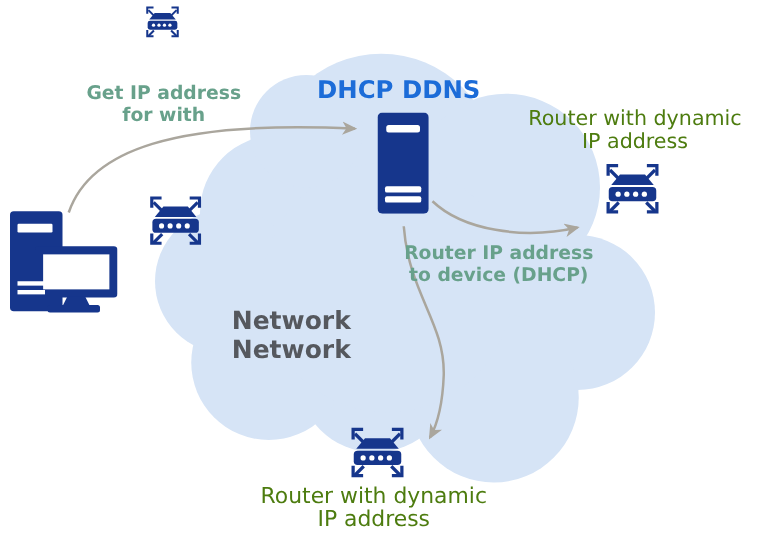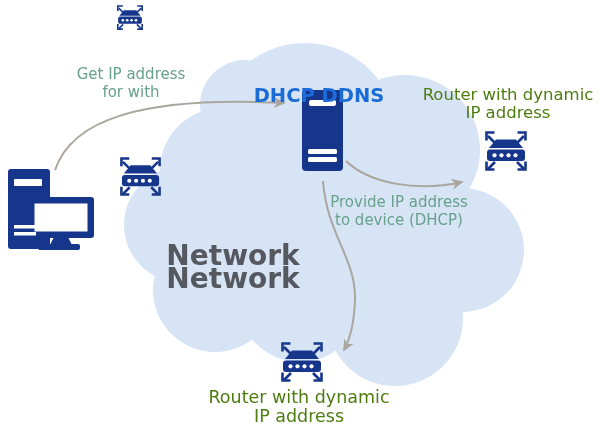--- a/index.html
+++ b/index.html
@@ -12,7 +12,7 @@
   .label{position:absolute;text-align:center;white-space:nowrap;}
   .label div{white-space:nowrap;}
   .blue-label{color:#4d7c0f;font-weight:normal;font-size:16.5px;line-height:18px;}
-  .green-label{color:#68a18b;font-weight:400;font-size:15px;line-height:17.5px;}
+  .green-label{color:#68a18b;font-weight:700;font-size:15px;line-height:17.5px;}
   .server-title{color:#1c6cd8;font-weight:bold;font-size:19.5px;line-height:22px;margin-top:24px;}
   .cloud-title{color:#55585e;font-weight:bold;font-size:28px;line-height:22.5px;}
   svg{display:block;}

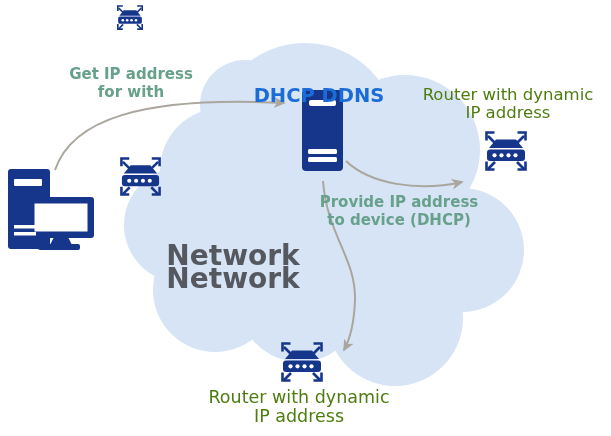--- a/index.html
+++ b/index.html
@@ -13,7 +13,7 @@
   .label div{white-space:nowrap;}
   .blue-label{color:#4d7c0f;font-weight:normal;font-size:16.5px;line-height:18px;}
   .green-label{color:#68a18b;font-weight:700;font-size:15px;line-height:17.5px;}
-  .server-title{color:#1c6cd8;font-weight:bold;font-size:19.5px;line-height:22px;margin-top:24px;}
+  .server-title{color:#1c6cd8;font-weight:bold;font-size:19.5px;line-height:22px;}
   .cloud-title{color:#55585e;font-weight:bold;font-size:28px;line-height:22.5px;}
   svg{display:block;}
 </style>

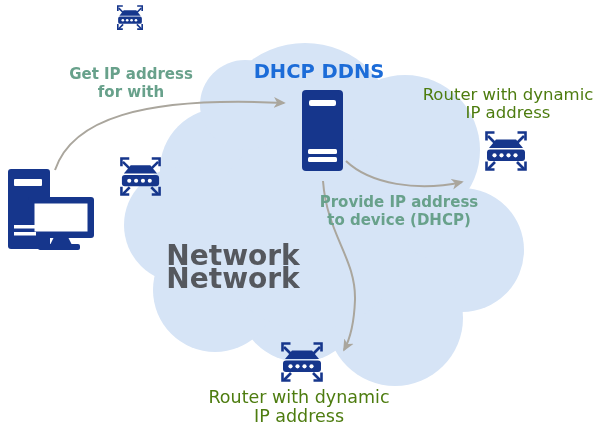--- a/index.html
+++ b/index.html
@@ -167,7 +167,7 @@
   </div>
 
   <div class="label green-label" style="left:299px;top:194px;width:200px;">
-    <div>Provide IP address</div>
+    <div>Router IP address</div>
     <div>to device (DHCP)</div>
   </div>
 

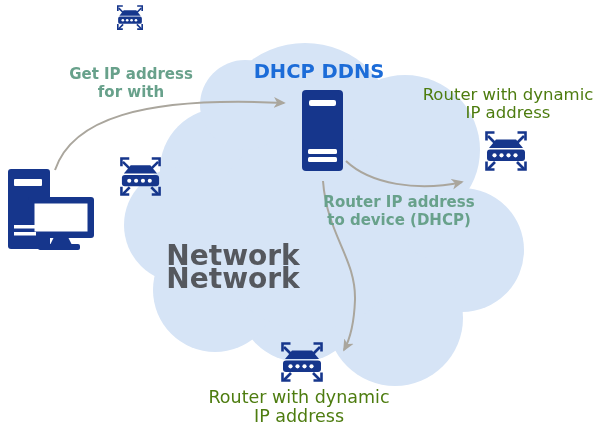--- a/index.html
+++ b/index.html
@@ -14,7 +14,7 @@
   .blue-label{color:#4d7c0f;font-weight:normal;font-size:16.5px;line-height:18px;}
   .green-label{color:#68a18b;font-weight:700;font-size:15px;line-height:17.5px;}
   .server-title{color:#1c6cd8;font-weight:bold;font-size:19.5px;line-height:22px;}
-  .cloud-title{color:#55585e;font-weight:bold;font-size:28px;line-height:22.5px;}
+  .cloud-title{color:#55585e;font-weight:bold;font-size:20px;line-height:22.5px;}
   svg{display:block;}
 </style>
 </head>

